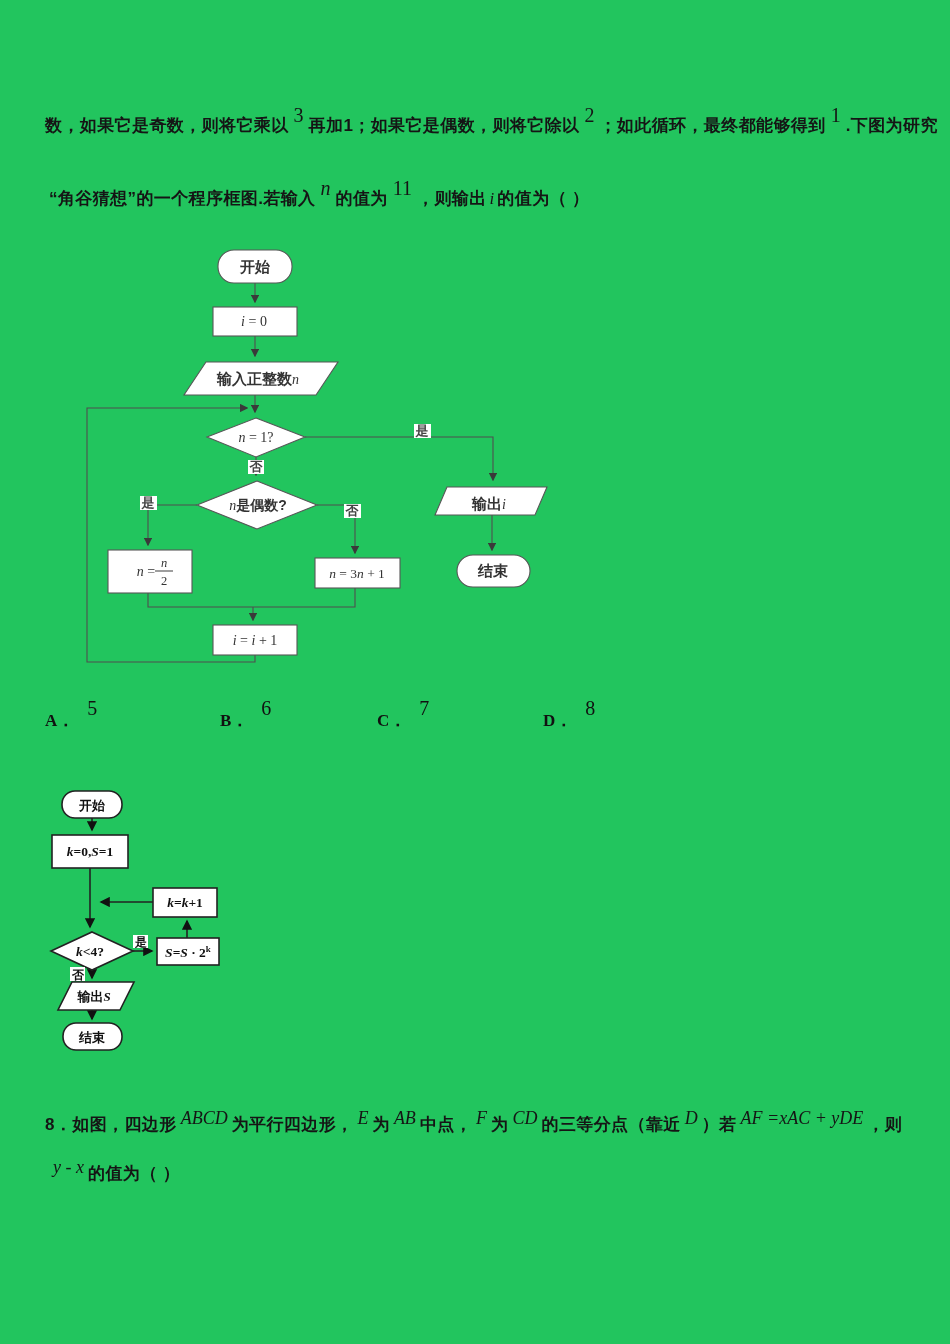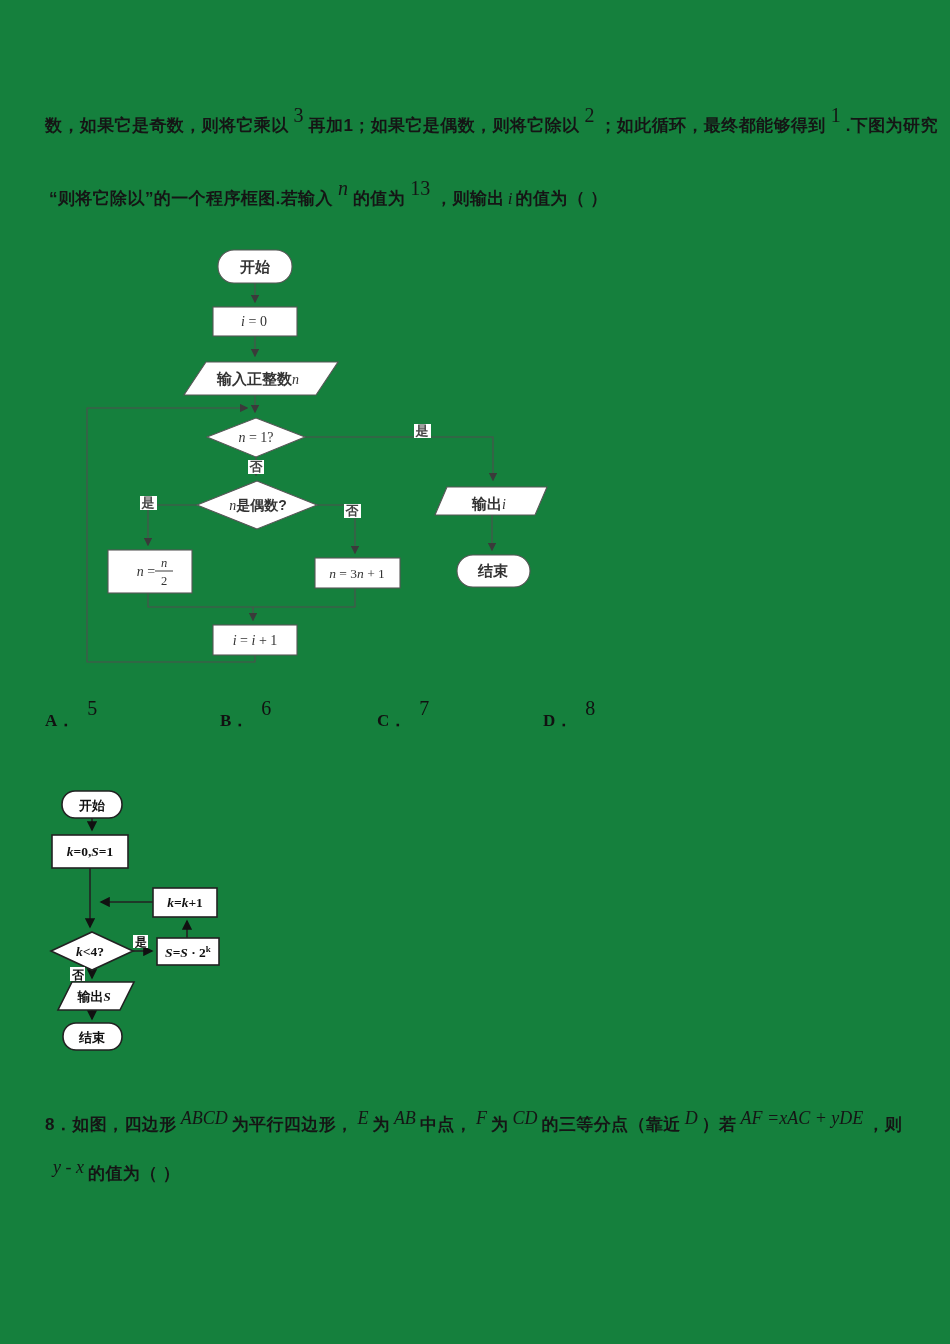--- a/index.html
+++ b/index.html
@@ -4,7 +4,7 @@
 <style>
   html,body { margin:0; padding:0; background:#ffffff; }
   .page {
-    position:relative; width:950px; height:1344px; background:#15803d;
+    position:relative; width:950px; height:1344px; background:#22c55e;
     font-family:"Liberation Sans", sans-serif; color:#111; overflow:hidden;
   }
   .tline { position:absolute; font-size:17px; font-weight:bold; letter-spacing:.4px; white-space:nowrap; color:#151515; }

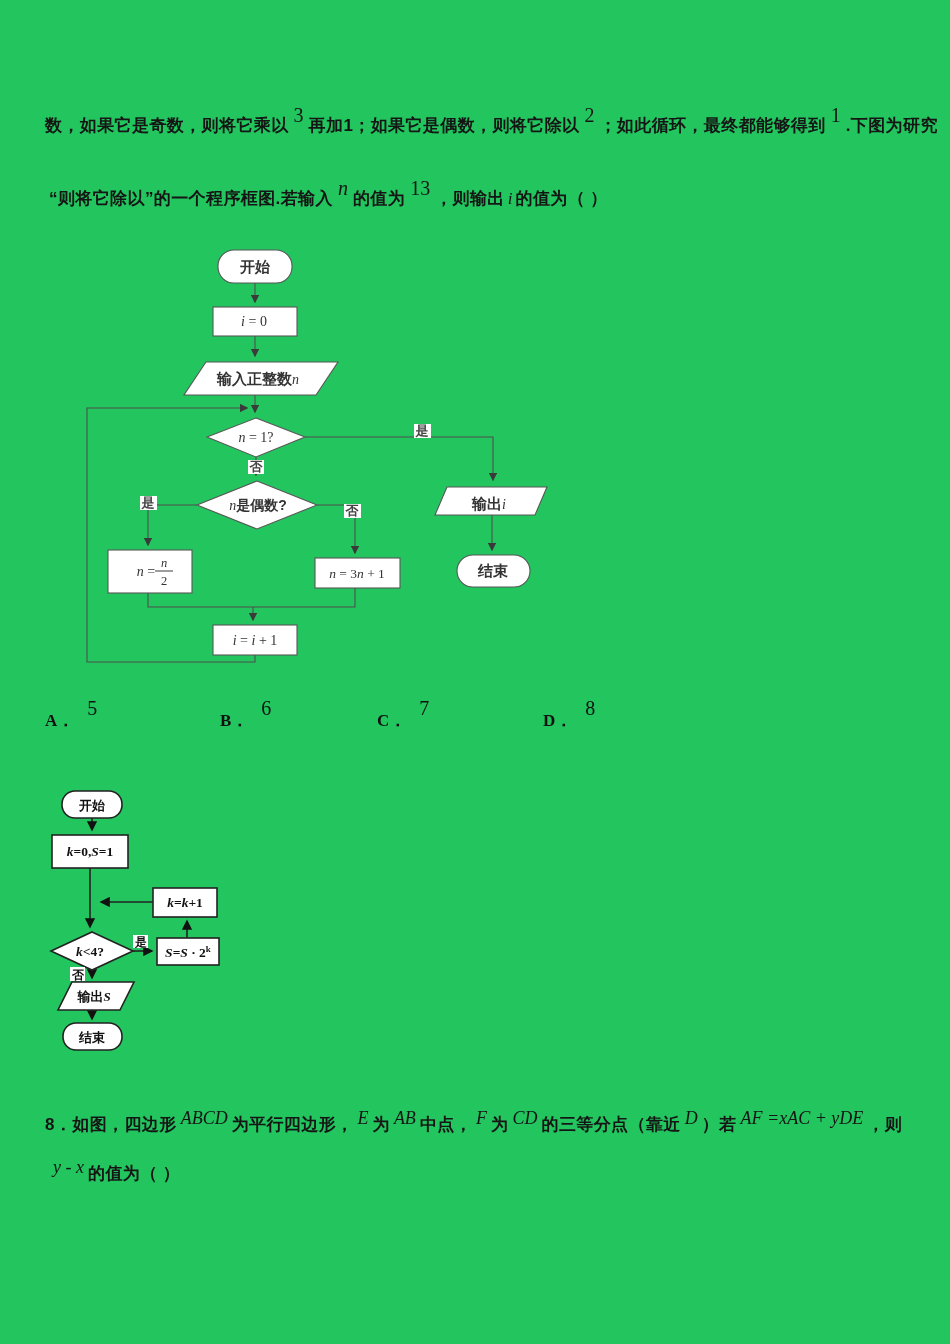--- a/index.html
+++ b/index.html
@@ -42,7 +42,7 @@
 
   <div class="tline" style="top:113px; left:45px;"><span>数，如果它是奇数，则将它乘以</span><span class="fm">3</span><span>再加1；如果它是偶数，则将它除以</span><span class="fm">2</span><span>；如此循环，最终都能够得到</span><span class="fm">1</span><span>.下图为研究</span></div>
 
-  <div class="tline" style="top:186px; left:49px;"><span>“则将它除以”的一个程序框图.若输入</span><span class="fm it">n</span><span>的值为</span><span class="fm">13</span><span>，则输出</span><span class="fmi">i</span><span>的值为（  ）</span></div>
+  <div class="tline" style="top:186px; left:49px;"><span>“角谷猜想”的一个程序框图.若输入</span><span class="fm it">n</span><span>的值为</span><span class="fm">13</span><span>，则输出</span><span class="fmi">i</span><span>的值为（  ）</span></div>
 
   <svg style="left:60px; top:245px;" width="510" height="435" viewBox="60 245 510 435" xmlns="http://www.w3.org/2000/svg">
     <defs>

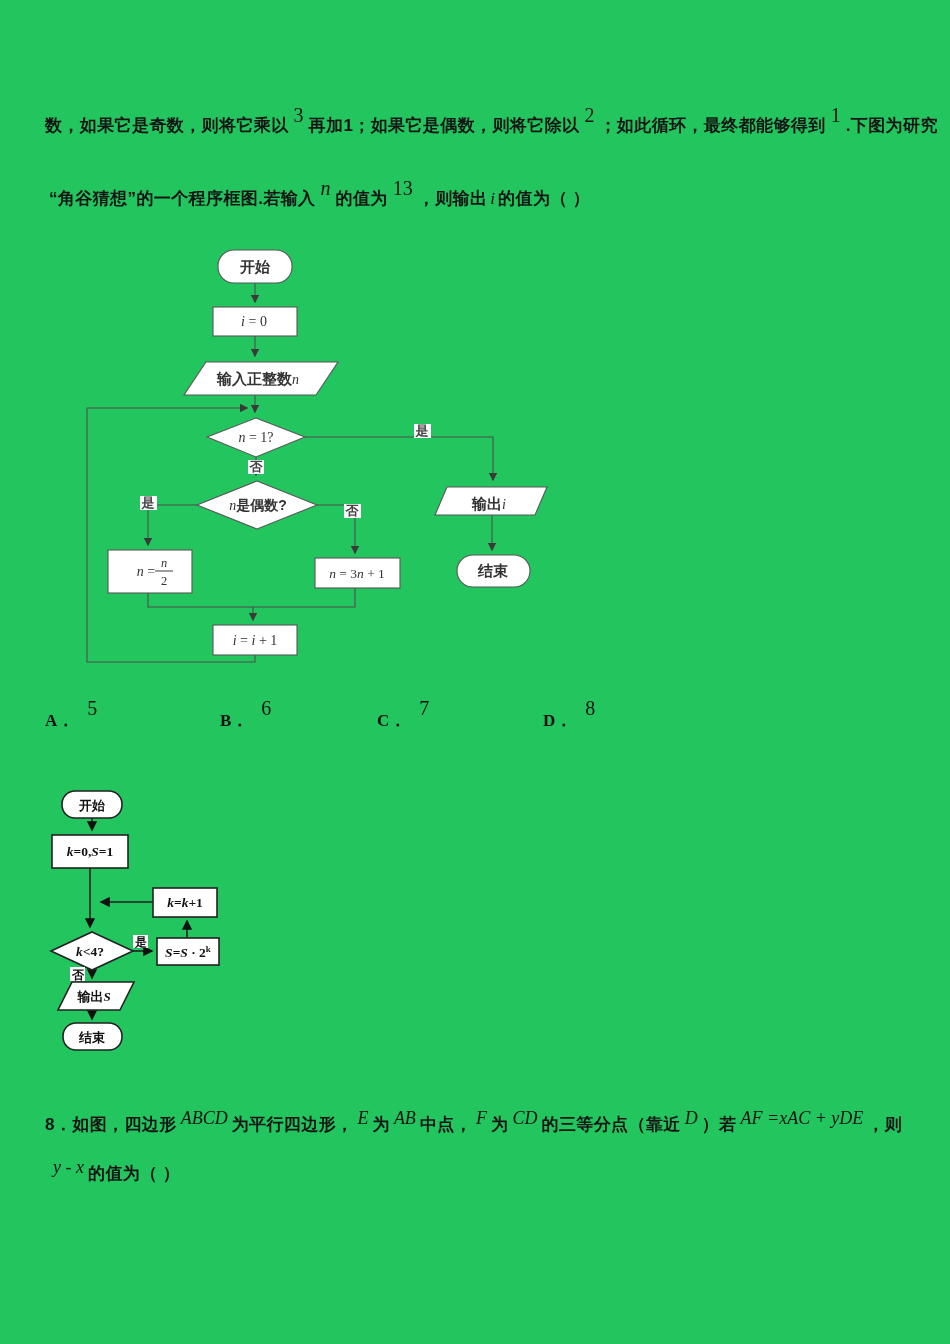--- a/index.html
+++ b/index.html
@@ -42,7 +42,7 @@
 
   <div class="tline" style="top:113px; left:45px;"><span>数，如果它是奇数，则将它乘以</span><span class="fm">3</span><span>再加1；如果它是偶数，则将它除以</span><span class="fm">2</span><span>；如此循环，最终都能够得到</span><span class="fm">1</span><span>.下图为研究</span></div>
 
-  <div class="tline" style="top:186px; left:49px;"><span>“角谷猜想”的一个程序框图.若输入</span><span class="fm it">n</span><span>的值为</span><span class="fm">13</span><span>，则输出</span><span class="fmi">i</span><span>的值为（  ）</span></div>
+  <div class="tline" style="top:186px; left:49px;"><span>“角谷猜想”的一个程序框图.若输入</span><span class="fm it">n</span><span>的值为</span><span class="fm">11</span><span>，则输出</span><span class="fmi">i</span><span>的值为（  ）</span></div>
 
   <svg style="left:60px; top:245px;" width="510" height="435" viewBox="60 245 510 435" xmlns="http://www.w3.org/2000/svg">
     <defs>

